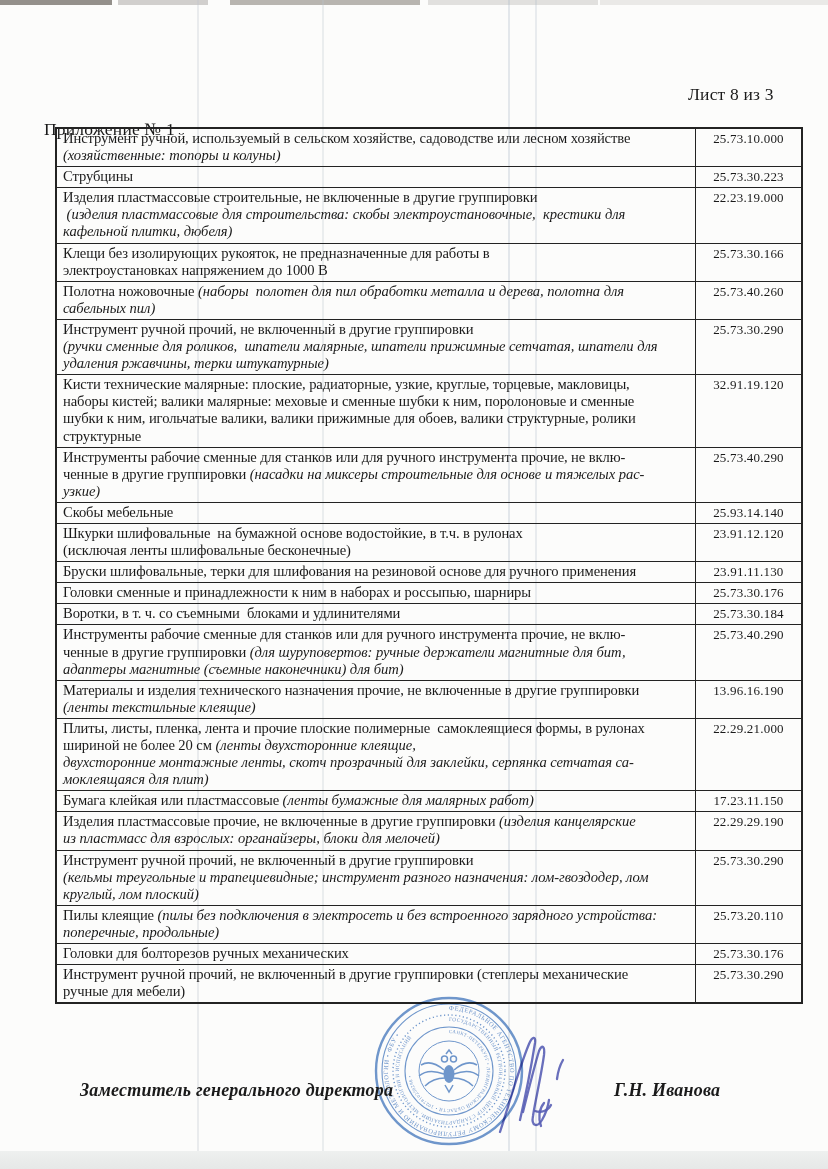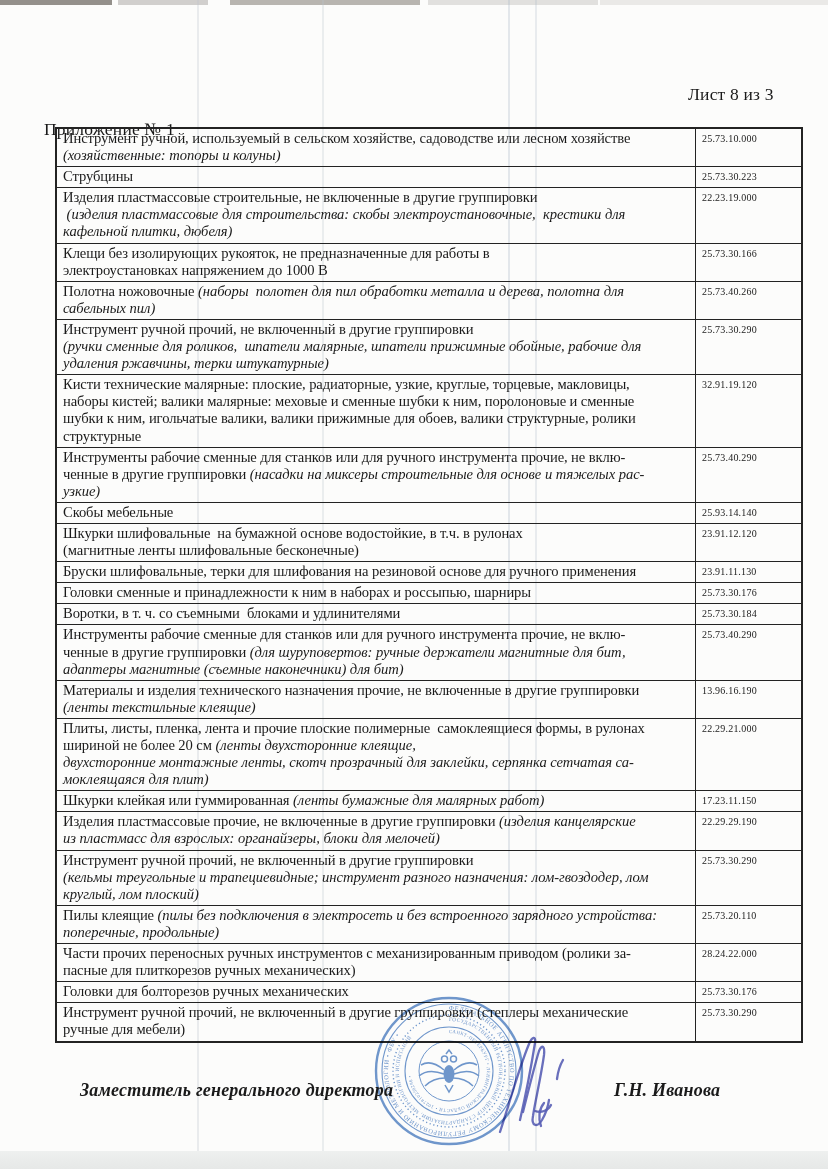--- a/index.html
+++ b/index.html
@@ -30,7 +30,7 @@
   }
   table.doc{border:2px solid var(--table-border,#232323);}
   td.desc{width:626px;}
-  td.code{width:93px;font-size:10px;letter-spacing:.2px;padding-left:8px;}
+  td.code{width:93px;font-size:13px;letter-spacing:.2px;padding-left:8px;text-align:center;}
   td.desc .line{white-space:pre-wrap;}
   td.desc i{letter-spacing:-.05px;}
   

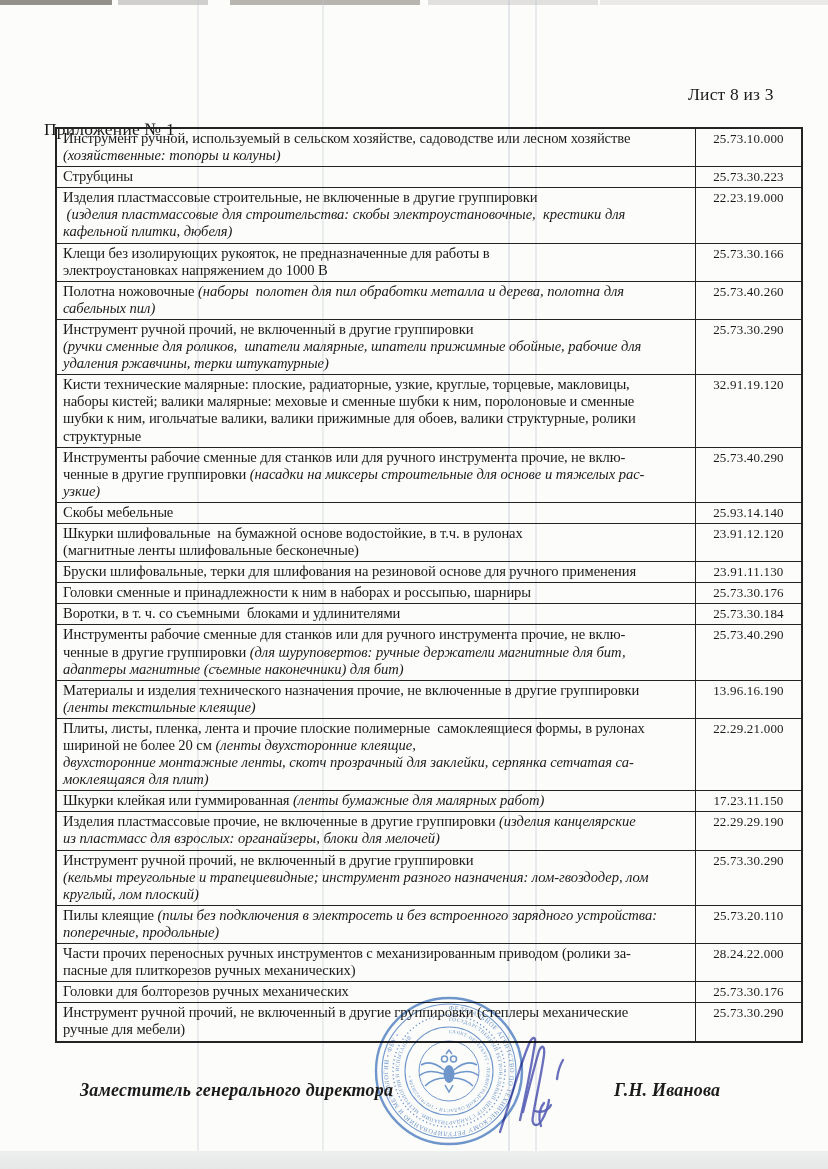--- a/index.html
+++ b/index.html
@@ -106,7 +106,7 @@
         <tr>
           <td class="desc">
             <div class="line"><span>Инструмент ручной прочий, не включенный в другие группировки</span></div>
-            <div class="line"><i>(ручки сменные для роликов,  шпатели малярные, шпатели прижимные обойные, рабочие для</i></div>
+            <div class="line"><i>(ручки сменные для роликов,  шпатели малярные, шпатели прижимные сетчатая, шпатели для</i></div>
             <div class="line"><i>удаления ржавчины, терки штукатурные)</i></div>
           </td>
           <td class="code">25.73.30.290</td>

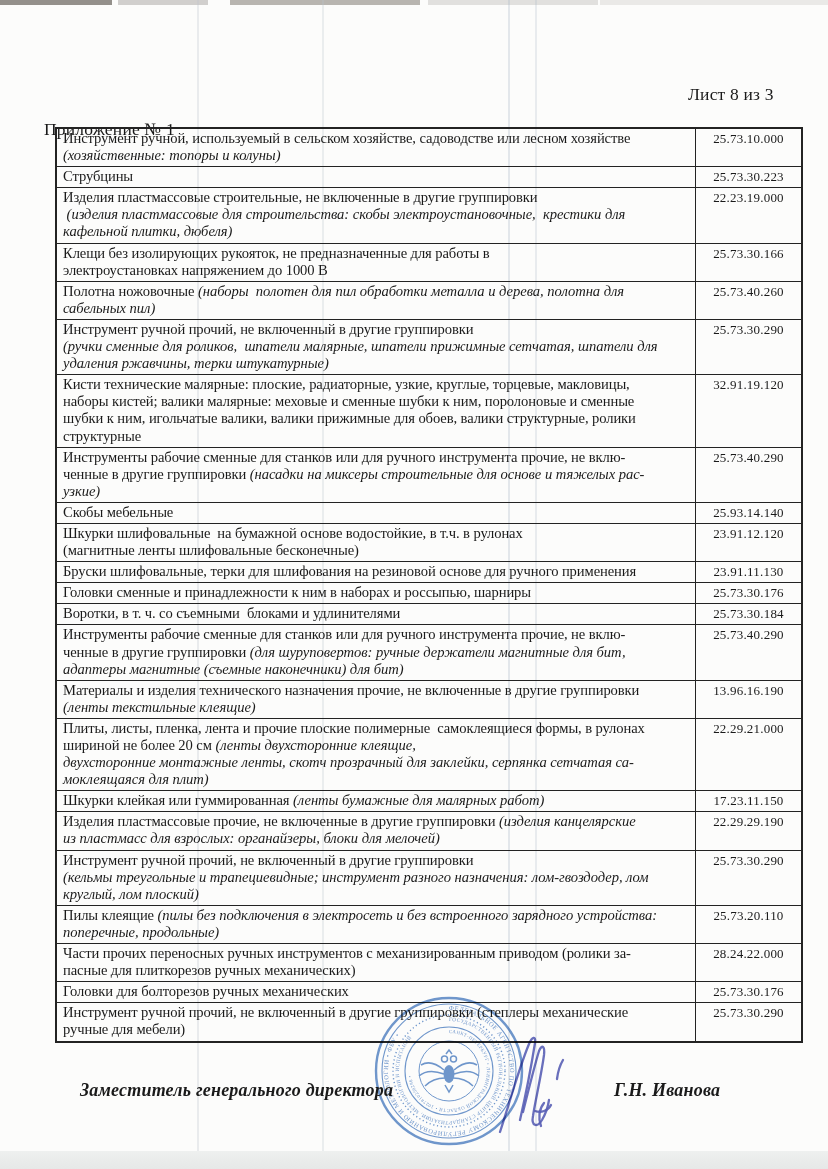--- a/index.html
+++ b/index.html
@@ -137,7 +137,7 @@
         <tr>
           <td class="desc">
             <div class="line"><span>Шкурки шлифовальные  на бумажной основе водостойкие, в т.ч. в рулонах</span></div>
-            <div class="line"><span>(магнитные ленты шлифовальные бесконечные)</span></div>
+            <div class="line"><span>(исключая ленты шлифовальные бесконечные)</span></div>
           </td>
           <td class="code">23.91.12.120</td>
         </tr>

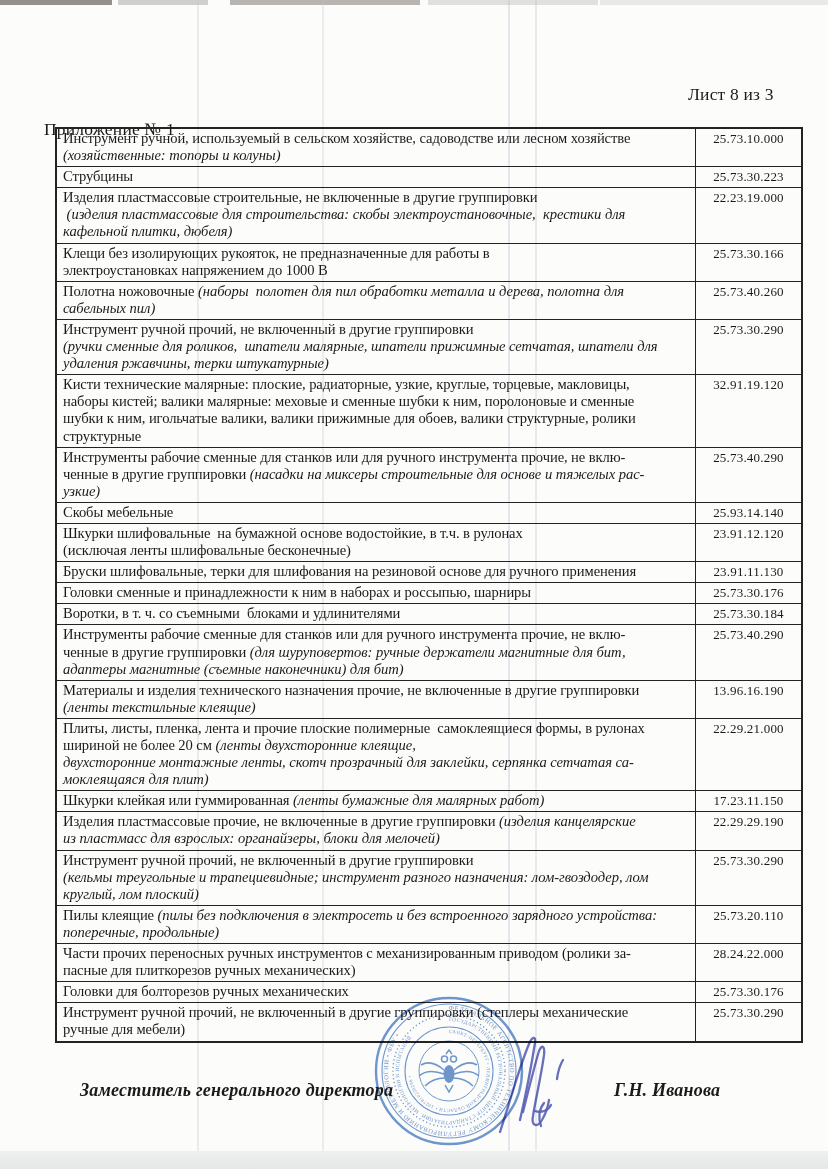--- a/index.html
+++ b/index.html
@@ -185,7 +185,7 @@
         </tr>
         <tr>
           <td class="desc">
-            <div class="line"><span>Шкурки клейкая или гуммированная </span><i>(ленты бумажные для малярных работ)</i></div>
+            <div class="line"><span>Бумага клейкая или пластмассовые </span><i>(ленты бумажные для малярных работ)</i></div>
           </td>
           <td class="code">17.23.11.150</td>
         </tr>

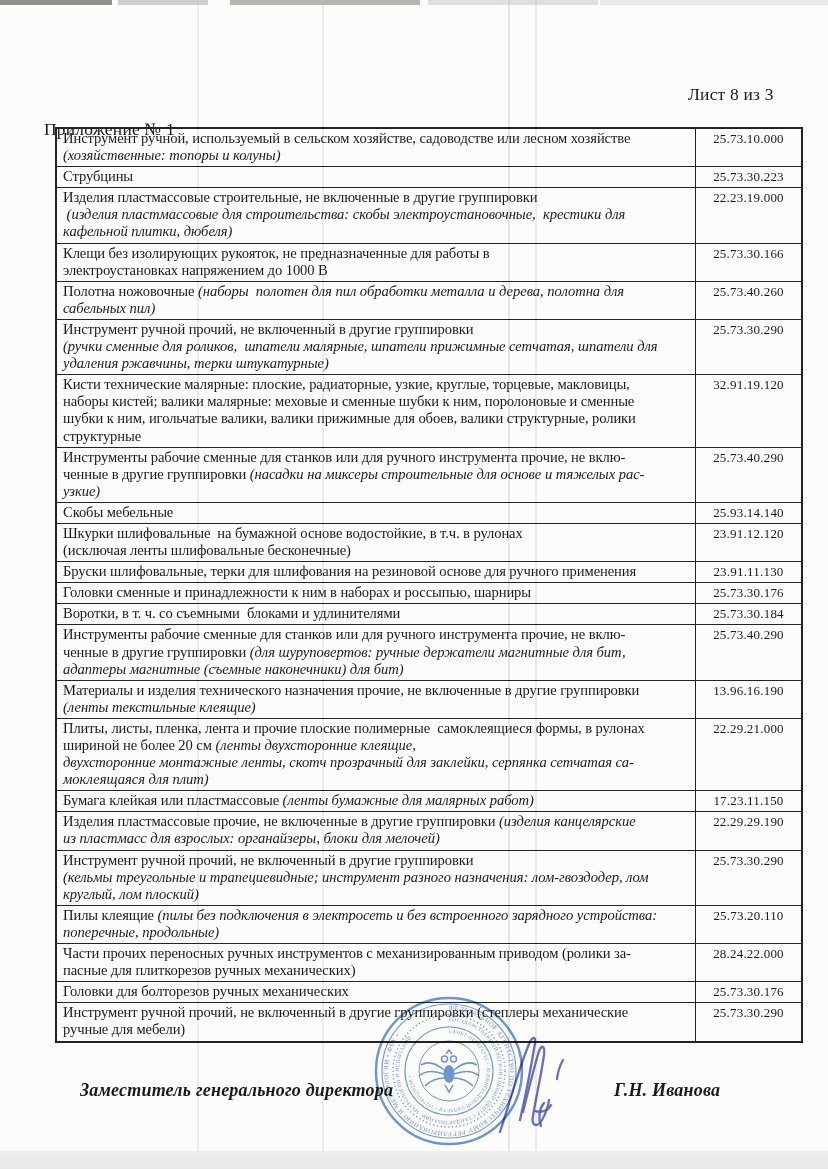--- a/index.html
+++ b/index.html
@@ -210,13 +210,6 @@
             <div class="line"><i>поперечные, продольные)</i></div>
           </td>
           <td class="code">25.73.20.110</td>
-        </tr>
-        <tr>
-          <td class="desc">
-            <div class="line"><span>Части прочих переносных ручных инструментов с механизированным приводом (ролики за-</span></div>
-            <div class="line"><span>пасные для плиткорезов ручных механических)</span></div>
-          </td>
-          <td class="code">28.24.22.000</td>
         </tr>
         <tr>
           <td class="desc">

